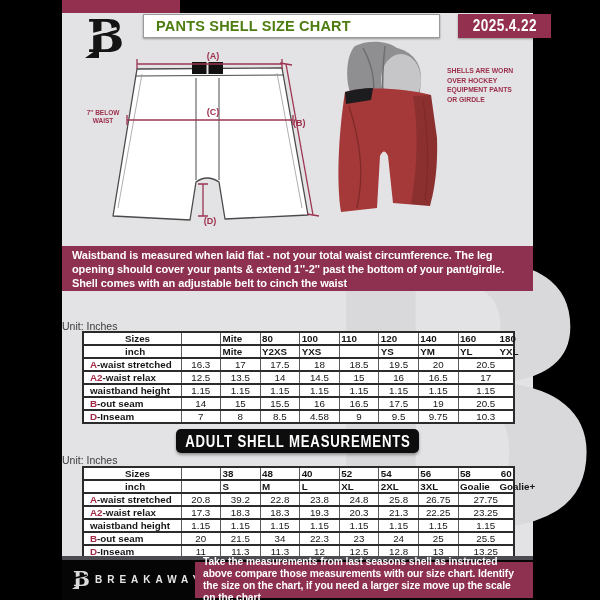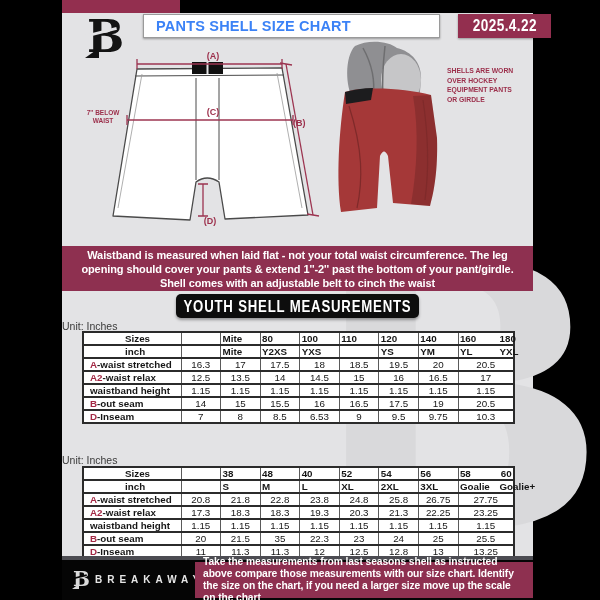--- a/index.html
+++ b/index.html
@@ -15,7 +15,7 @@
   .title-box{position:absolute;left:81px;top:14px;width:297px;height:24px;background:#fff;
              border:1px solid #9a9a9a;box-sizing:border-box;display:flex;align-items:center;
              box-shadow:0 1px 2px rgba(0,0,0,.35);}
-  .title-box span{padding-left:12px;font-size:14.5px;font-weight:bold;color:#3b82f6;letter-spacing:.2px;}
+  .title-box span{padding-left:12px;font-size:14.5px;font-weight:bold;color:#4d7c0f;letter-spacing:.2px;}
   .date-box{position:absolute;left:396px;top:14px;width:93px;height:24px;background:#932f4f;
             display:flex;align-items:center;justify-content:center;box-shadow:0 1px 2px rgba(0,0,0,.35);}
   .date-box span{color:#fff;font-weight:bold;font-size:16px;transform:scaleX(.85);letter-spacing:.5px;}

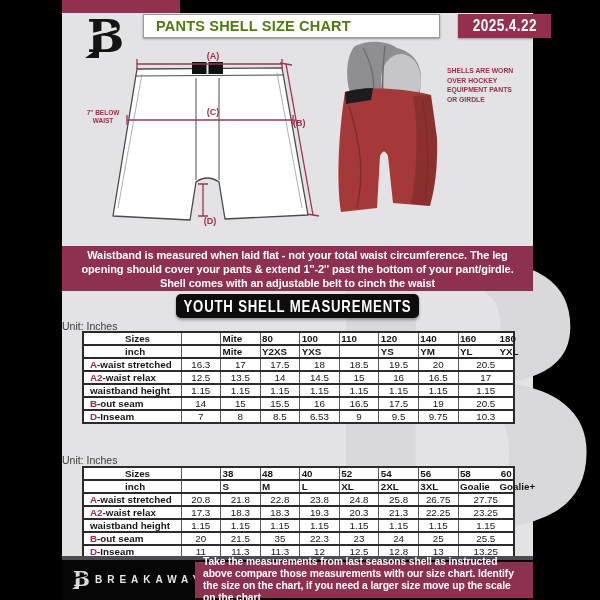--- a/index.html
+++ b/index.html
@@ -28,7 +28,7 @@
 
   .info-banner{position:absolute;left:0;top:246px;width:471px;height:45px;background:#8e3050;
                display:flex;align-items:center;justify-content:center;z-index:2;}
-  .info-banner span{color:#fff;font-weight:bold;font-size:11px;line-height:14px;text-align:center;
+  .info-banner span{color:#fff;font-weight:bold;font-size:11px;line-height:14px;text-align:left;
                     padding:0 10px;letter-spacing:-.1px;}
 
   .black-banner{position:absolute;left:114px;width:243px;height:24px;background:#0d0d0d;border-radius:5px;

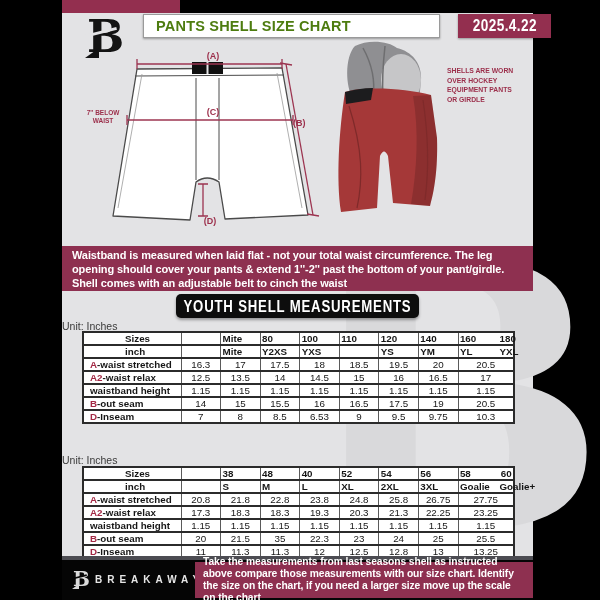--- a/index.html
+++ b/index.html
@@ -126,9 +126,6 @@
       <span>Waistband is measured when laid flat - not your total waist circumference. The leg opening should cover your pants &amp; extend 1''-2'' past the bottom of your pant/girdle. Shell comes with an adjustable belt to cinch the waist</span>
     </div>
 
-    <div class="black-banner" style="top:294px;">
-      <span>YOUTH SHELL MEASUREMENTS</span>
-    </div>
     <div class="unit" style="top:320px;">Unit: Inches</div>
     <table class="size" style="top:331px;">
       <colgroup>

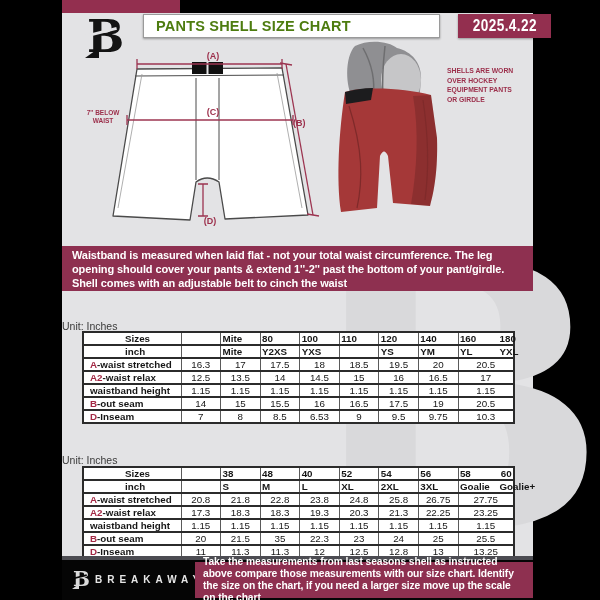--- a/index.html
+++ b/index.html
@@ -211,7 +211,7 @@
             <td>7</td>
             <td>8</td>
             <td>8.5</td>
-            <td>6.53</td>
+            <td>4.58</td>
             <td>9</td>
             <td>9.5</td>
             <td>9.75</td>

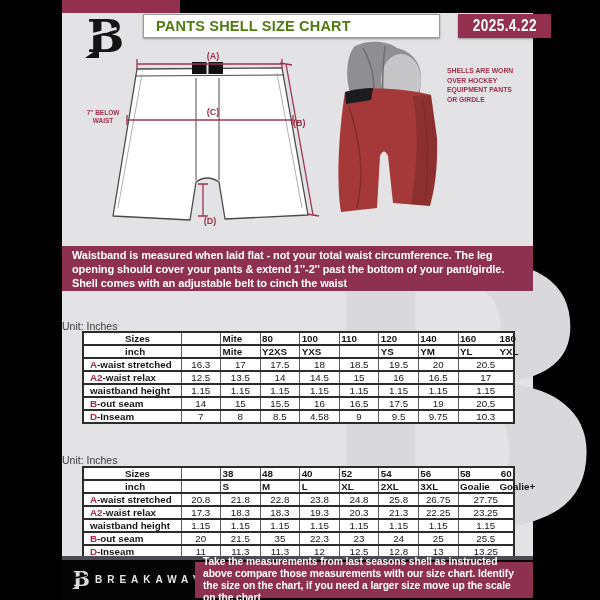--- a/index.html
+++ b/index.html
@@ -220,6 +220,9 @@
         </tbody>
       </table>
 
+    <div class="black-banner" style="top:429px;">
+      <span>ADULT SHELL MEASUREMENTS</span>
+    </div>
     <div class="unit" style="top:454px;">Unit: Inches</div>
     <table class="size" style="top:466px;">
       <colgroup>

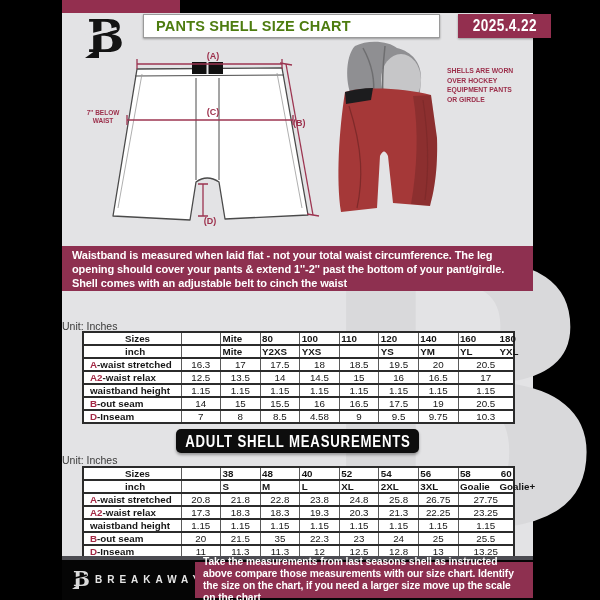--- a/index.html
+++ b/index.html
@@ -262,7 +262,7 @@
           <tr>
             <td class="lbl"><span class="pfx">A</span>-waist stretched</td>
             <td>20.8</td>
-            <td>21.8</td>
+            <td>39.2</td>
             <td>22.8</td>
             <td>23.8</td>
             <td>24.8</td>

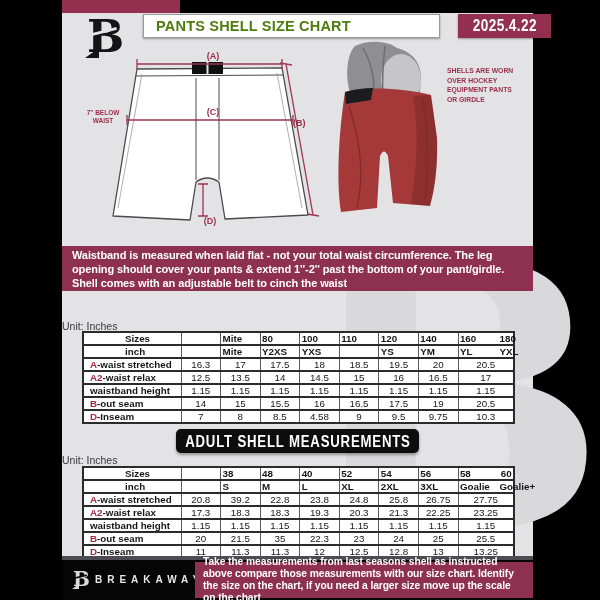--- a/index.html
+++ b/index.html
@@ -296,7 +296,7 @@
             <td class="lbl"><span class="pfx">B</span>-out seam</td>
             <td>20</td>
             <td>21.5</td>
-            <td>35</td>
+            <td>34</td>
             <td>22.3</td>
             <td>23</td>
             <td>24</td>

